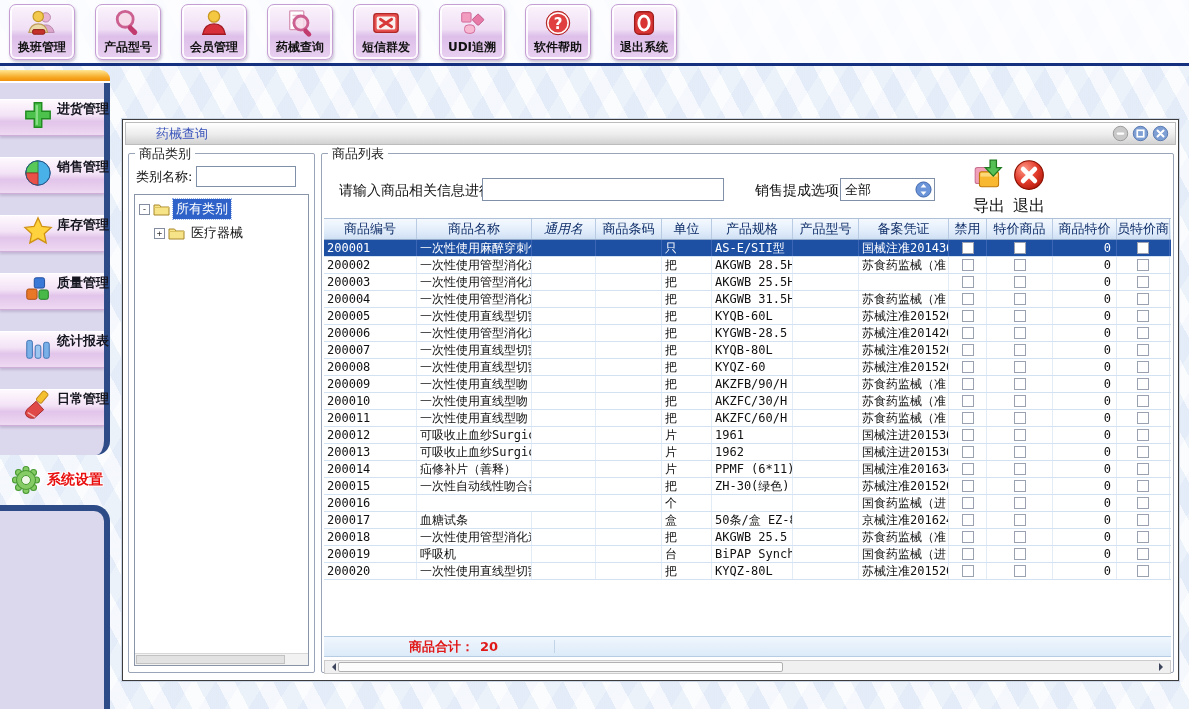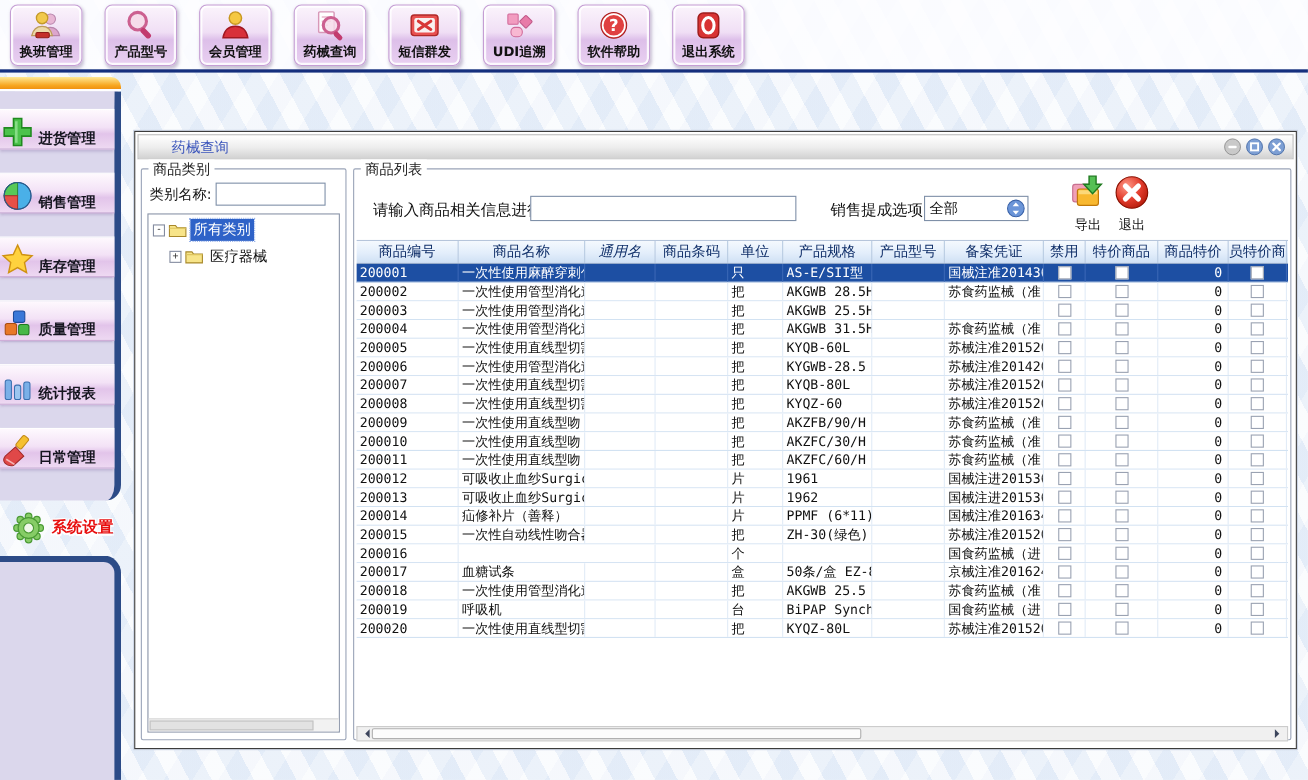--- a/index.html
+++ b/index.html
@@ -35,7 +35,7 @@
     background:linear-gradient(#fef9fe,#f3e2f6 45%,#e2c4ea 62%,#eed9f2);
     border-top:1px solid #fff; border-bottom:1px solid #cfaed8;
     box-shadow:0 2px 2px rgba(120,90,150,.25);
-    display:flex; align-items:flex-end; padding-left:1px; gap:4px; cursor:pointer; }
+    display:flex; align-items:flex-start; padding-left:23px; gap:4px; cursor:pointer; }
   .side-icon { width:30px; height:30px; flex:none; }
   .side-label { font-size:13px; font-weight:bold; color:#15151f; white-space:nowrap; }
   .side-settings { height:50px; display:flex; align-items:center; padding-left:10px; gap:5px; cursor:pointer; }

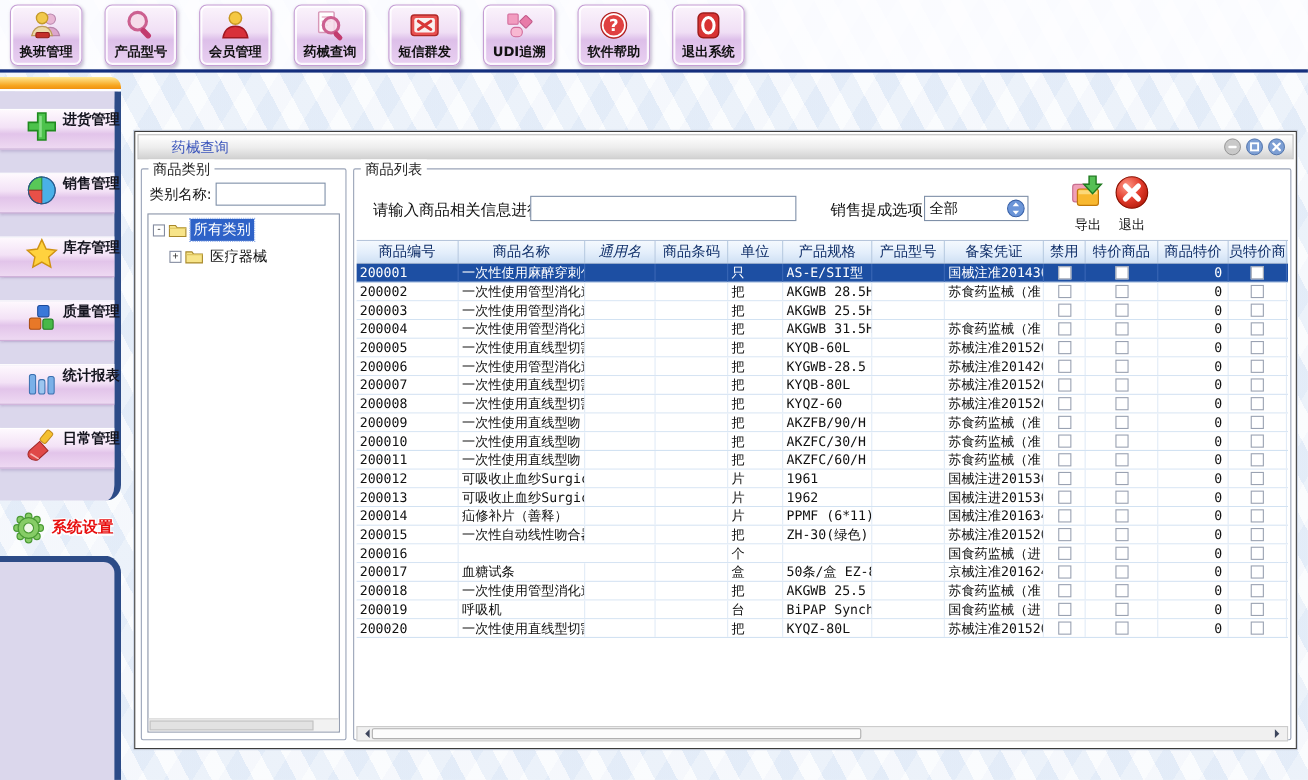--- a/index.html
+++ b/index.html
@@ -89,7 +89,7 @@
   #btn-export { left:640px; width:54px; }
   #btn-exit { left:682px; width:50px; }
   .big-icon { width:34px; height:34px; display:inline-block; }
-  .btn-caption { font-size:12px; color:#111; }
+  .btn-caption { font-size:16px; color:#111; }
 
   
   .grid { position:absolute; left:2px; top:64px; width:847px; overflow:hidden; }

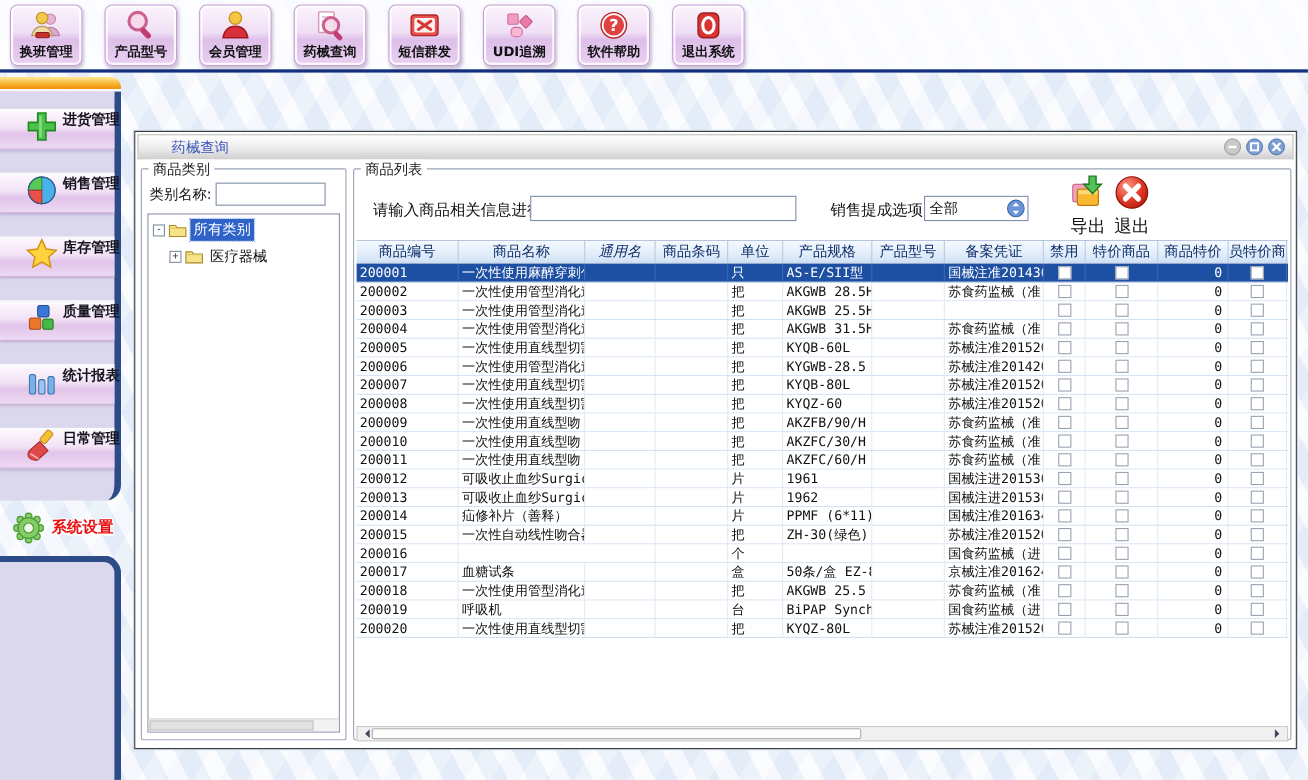--- a/index.html
+++ b/index.html
@@ -810,6 +810,11 @@
           </div>
         </div>
 
+      <div class="summary">
+        <span class="summary-label">商品合计：</span>
+        <span class="summary-value">20</span>
+        <span class="summary-sep"></span>
+      </div>
 
       <div class="hscroll">
         <span class="hs-arrow left">

